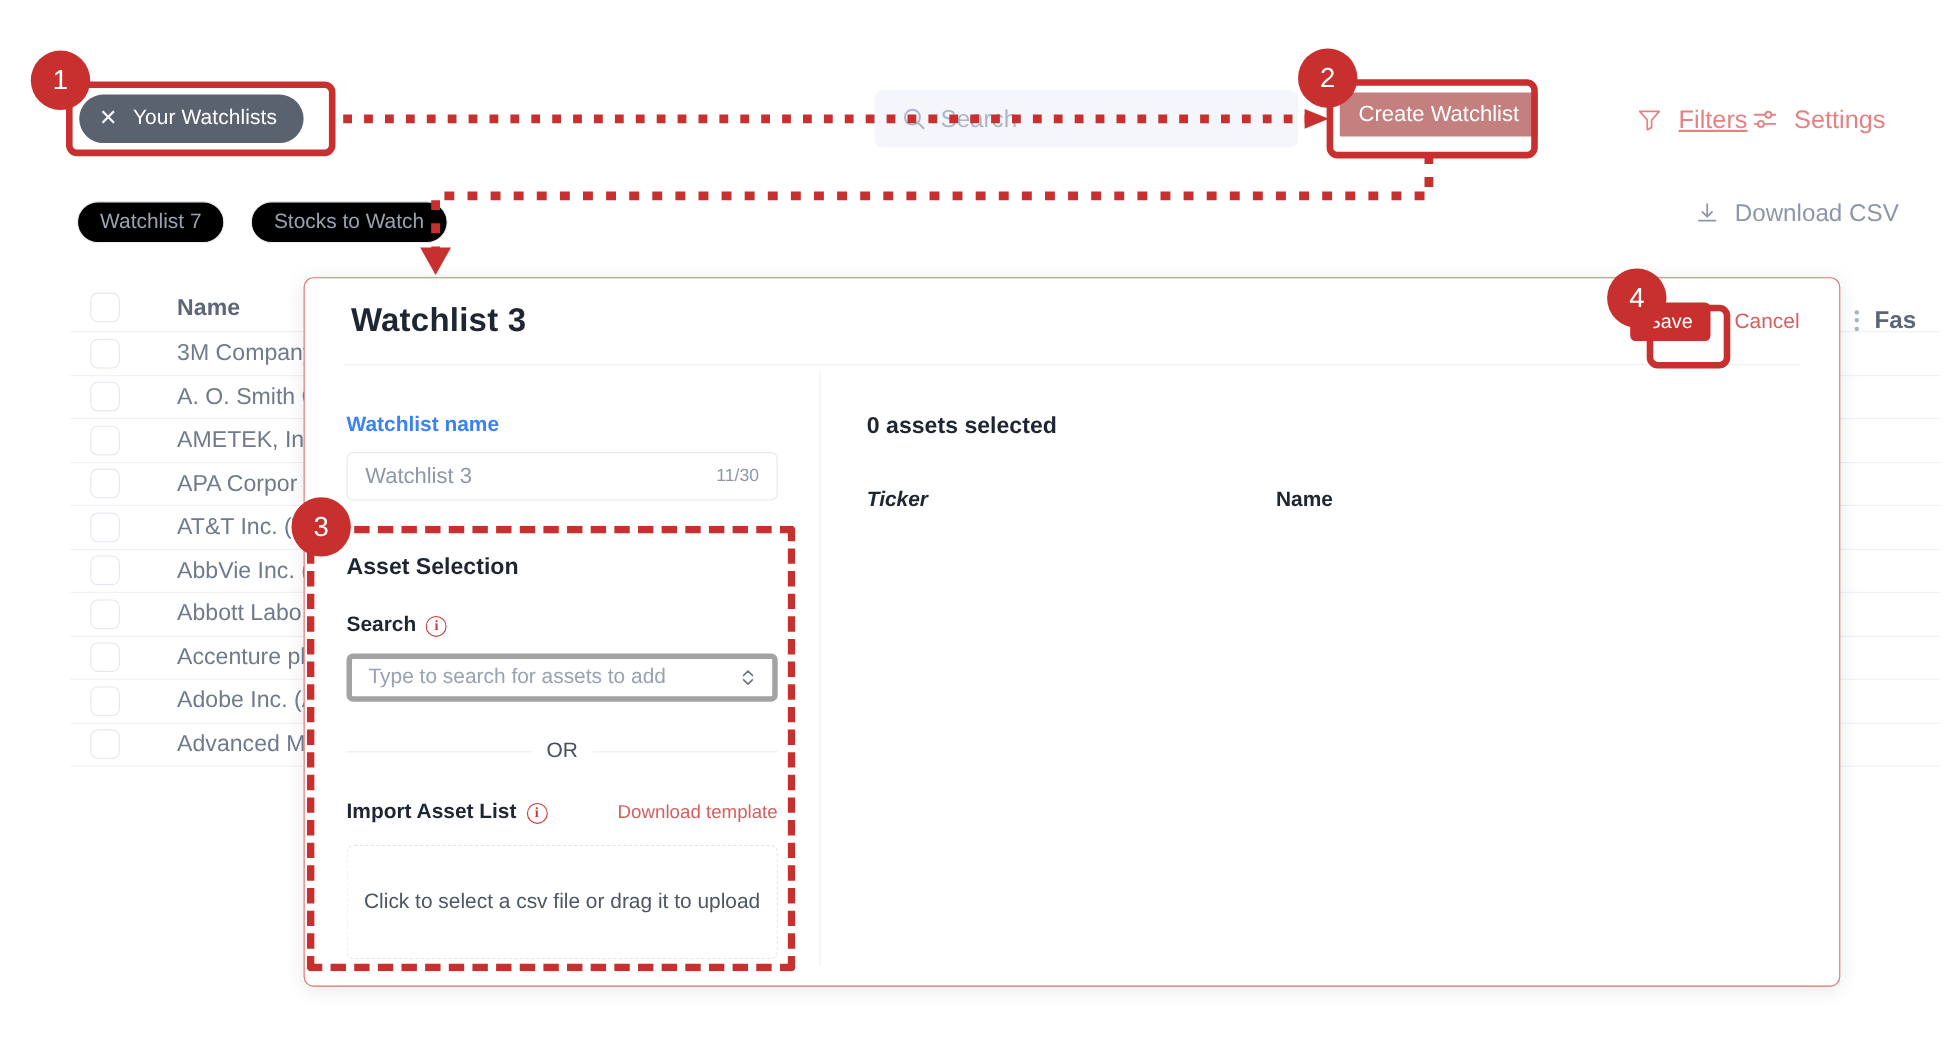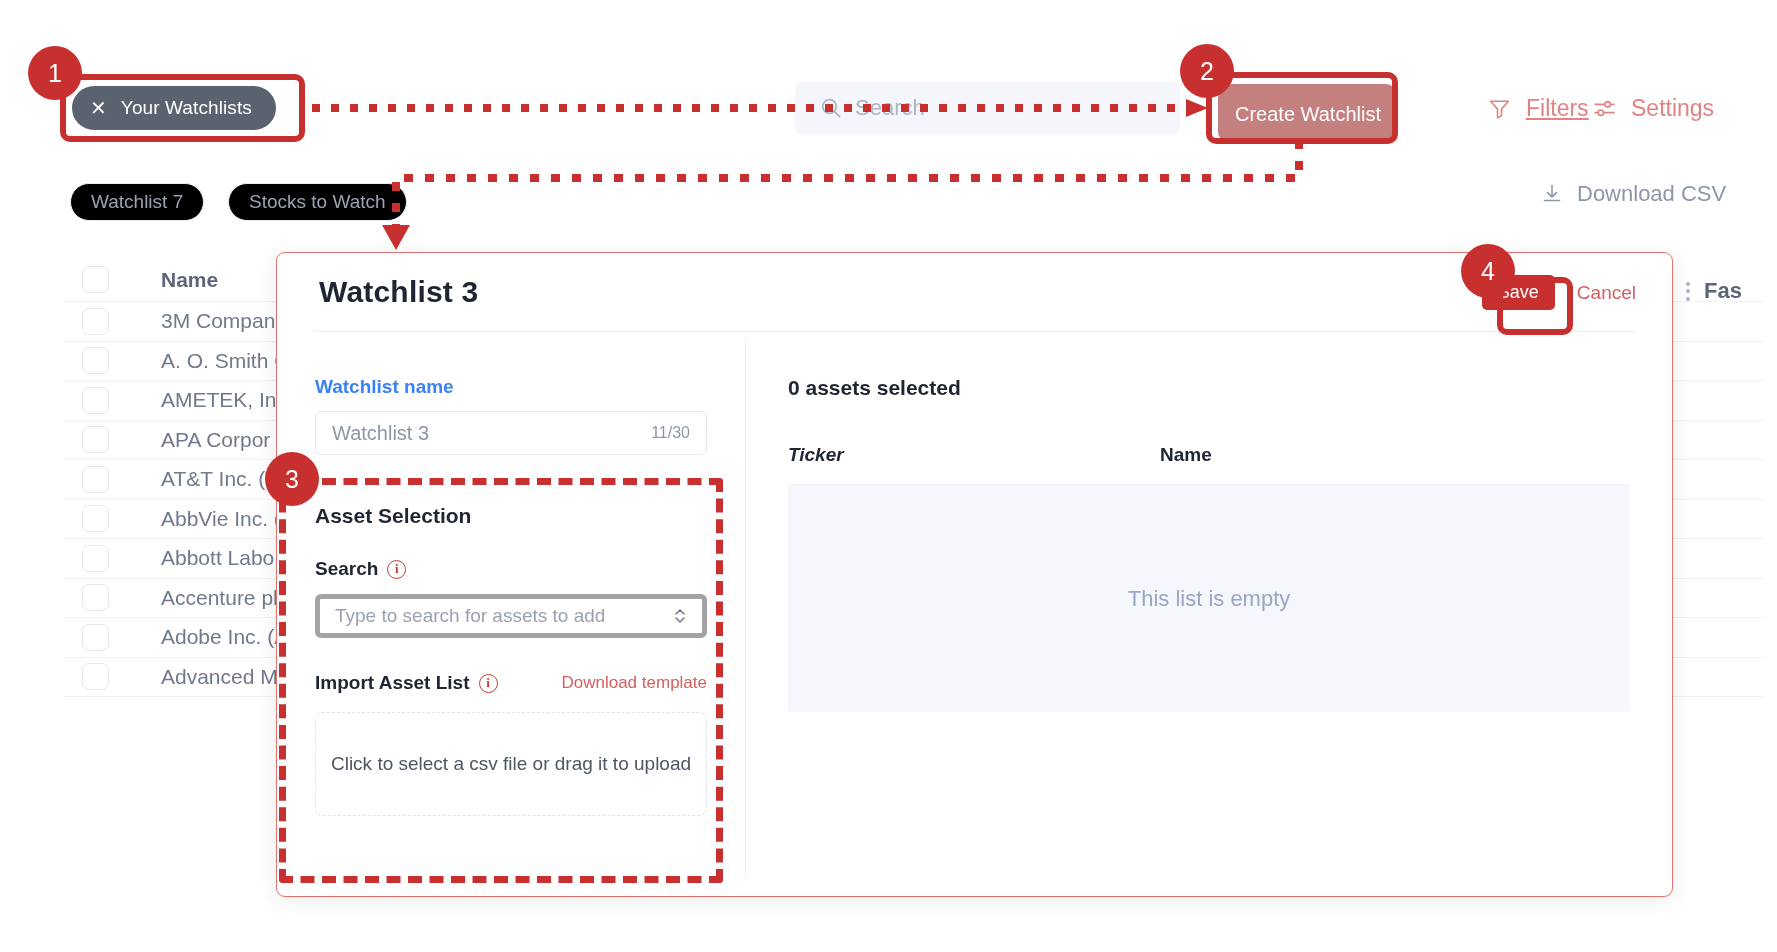--- a/index.html
+++ b/index.html
@@ -30,10 +30,10 @@
 
   .create-watchlist {
     position: absolute; left: 1218px; top: 84px;
-    height: 60px; padding: 0 17px;
+    height: 40px; padding: 0 17px;
     display: flex; align-items: center; justify-content: center;
     background: #c3807f; color: #ffffff;
-    border: none; border-radius: 13px;
+    border: none; border-radius: 1px;
     font-family: "Liberation Sans", sans-serif; font-size: 20px;
     cursor: pointer; white-space: nowrap;
   }

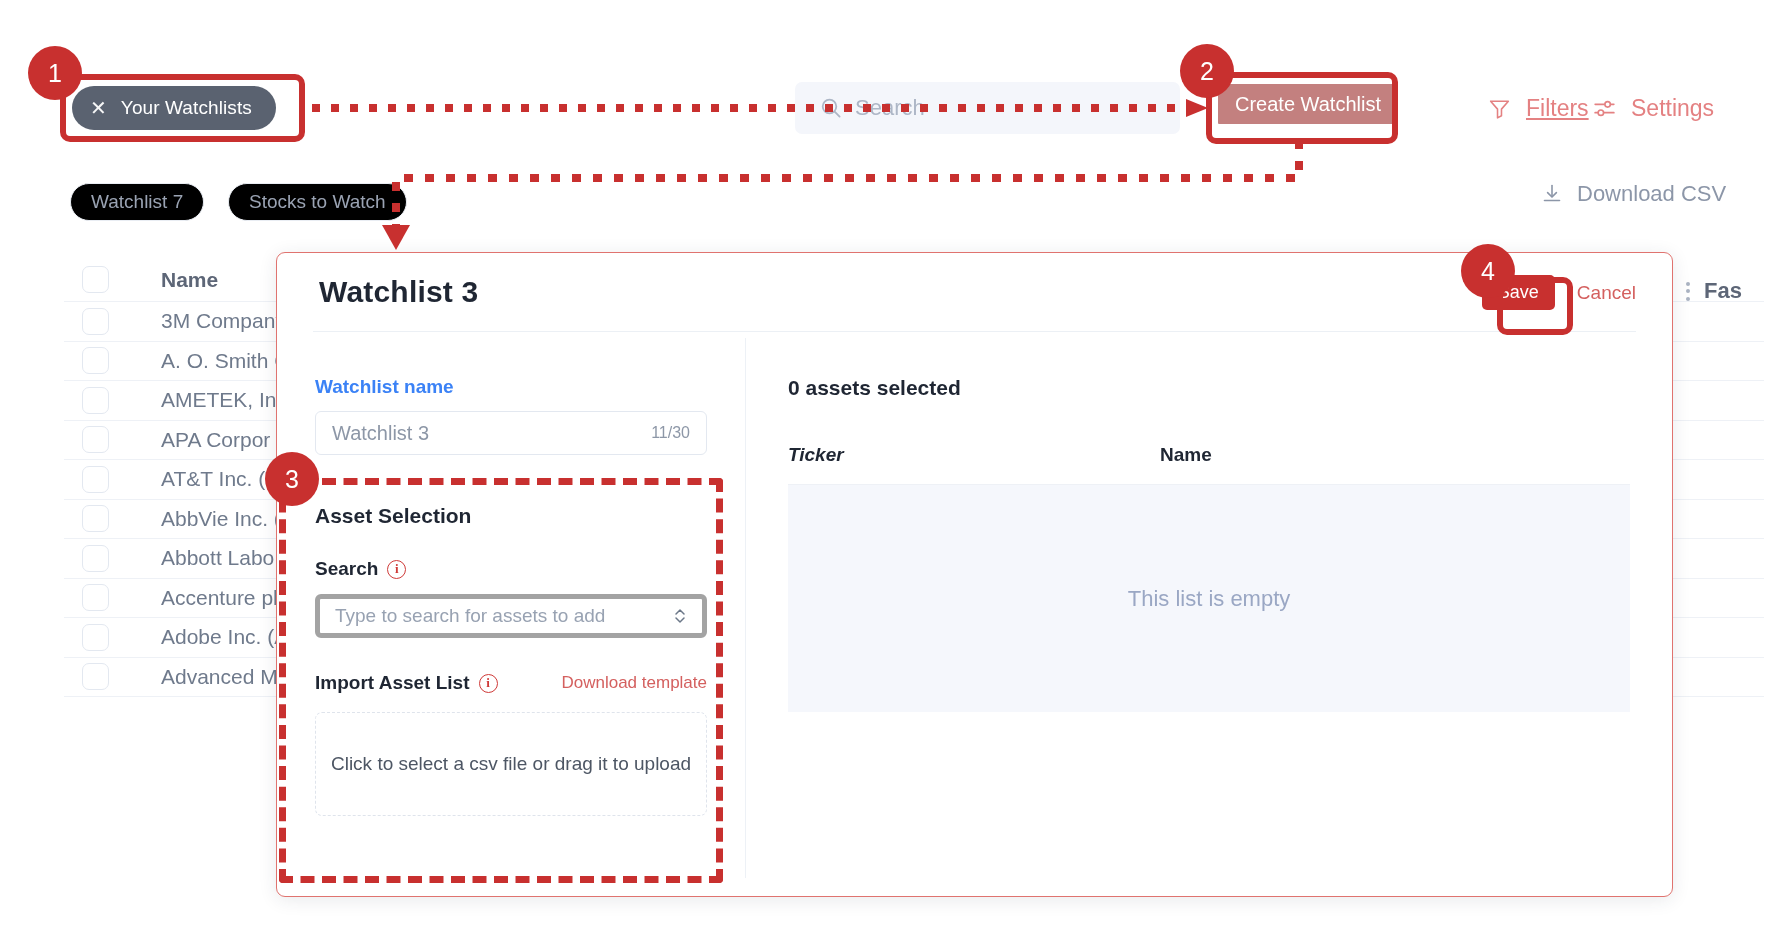--- a/index.html
+++ b/index.html
@@ -352,7 +352,6 @@
           <span class="rh ticker">Ticker</span>
           <span class="rh">Name</span>
         </div>
-        <div class="empty-box">This list is empty</div>
       </div>
     </div>
   </div>

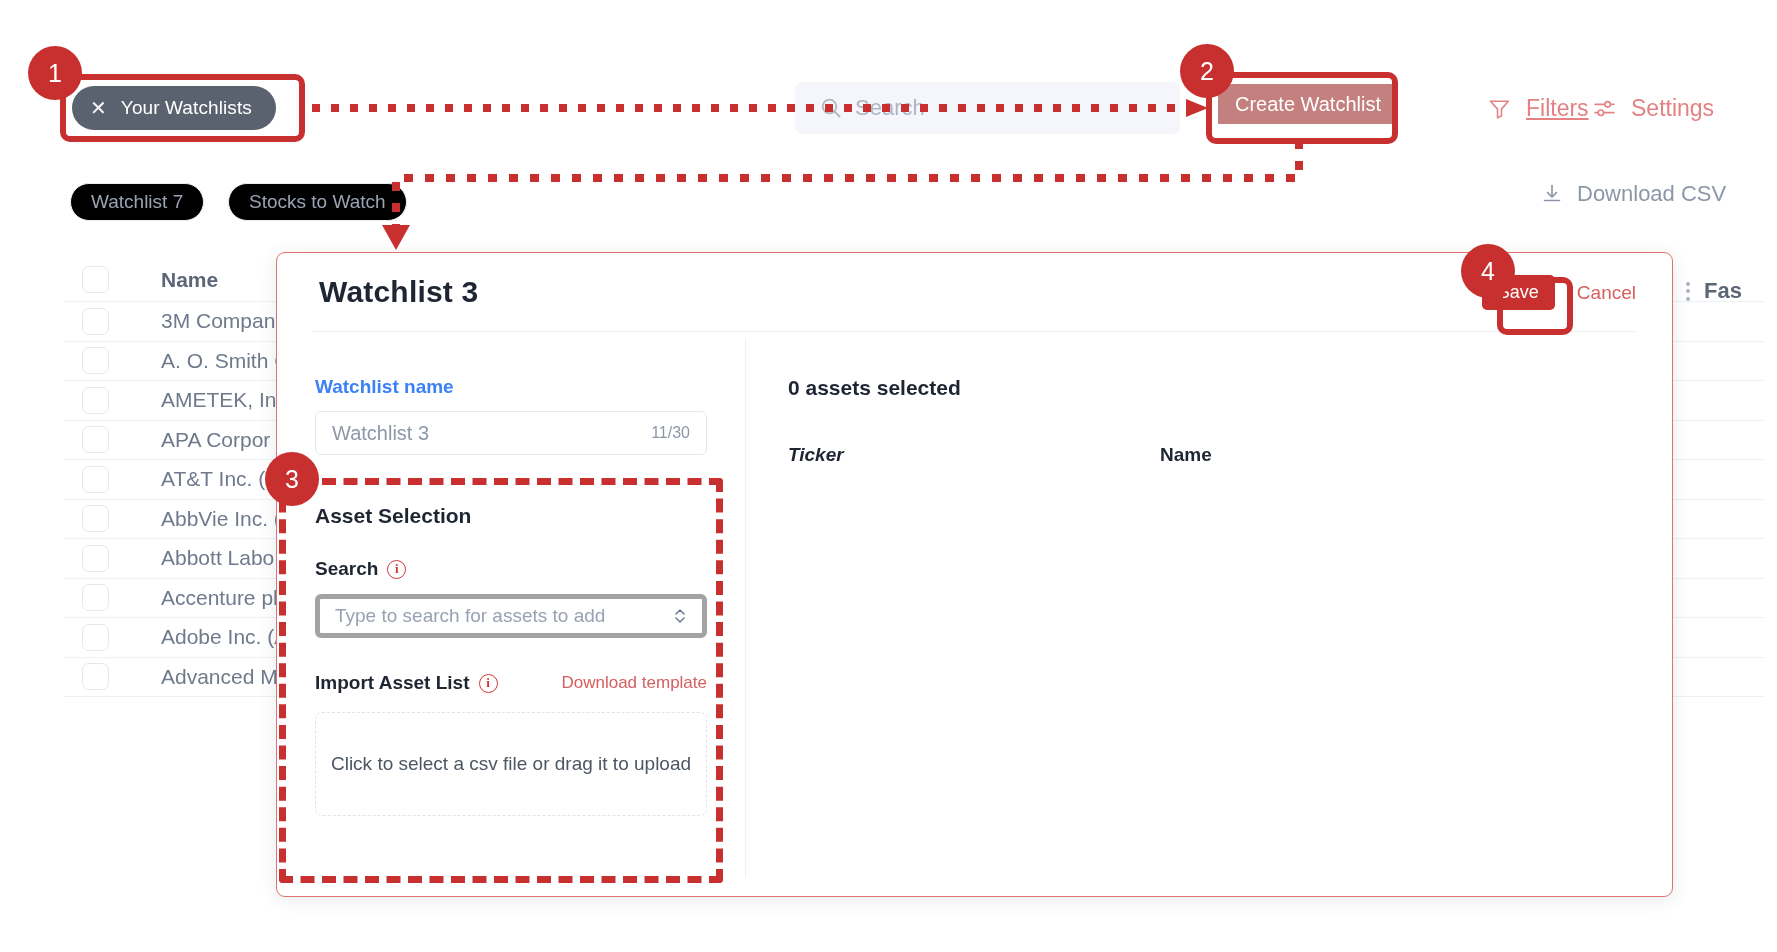--- a/index.html
+++ b/index.html
@@ -332,6 +332,11 @@
           </span>
         </div>
 
+        <div class="or-row">
+          <span class="ln"></span>
+          <span class="or">OR</span>
+          <span class="ln"></span>
+        </div>
 
         <div class="import-row">
           <span class="import-left">

